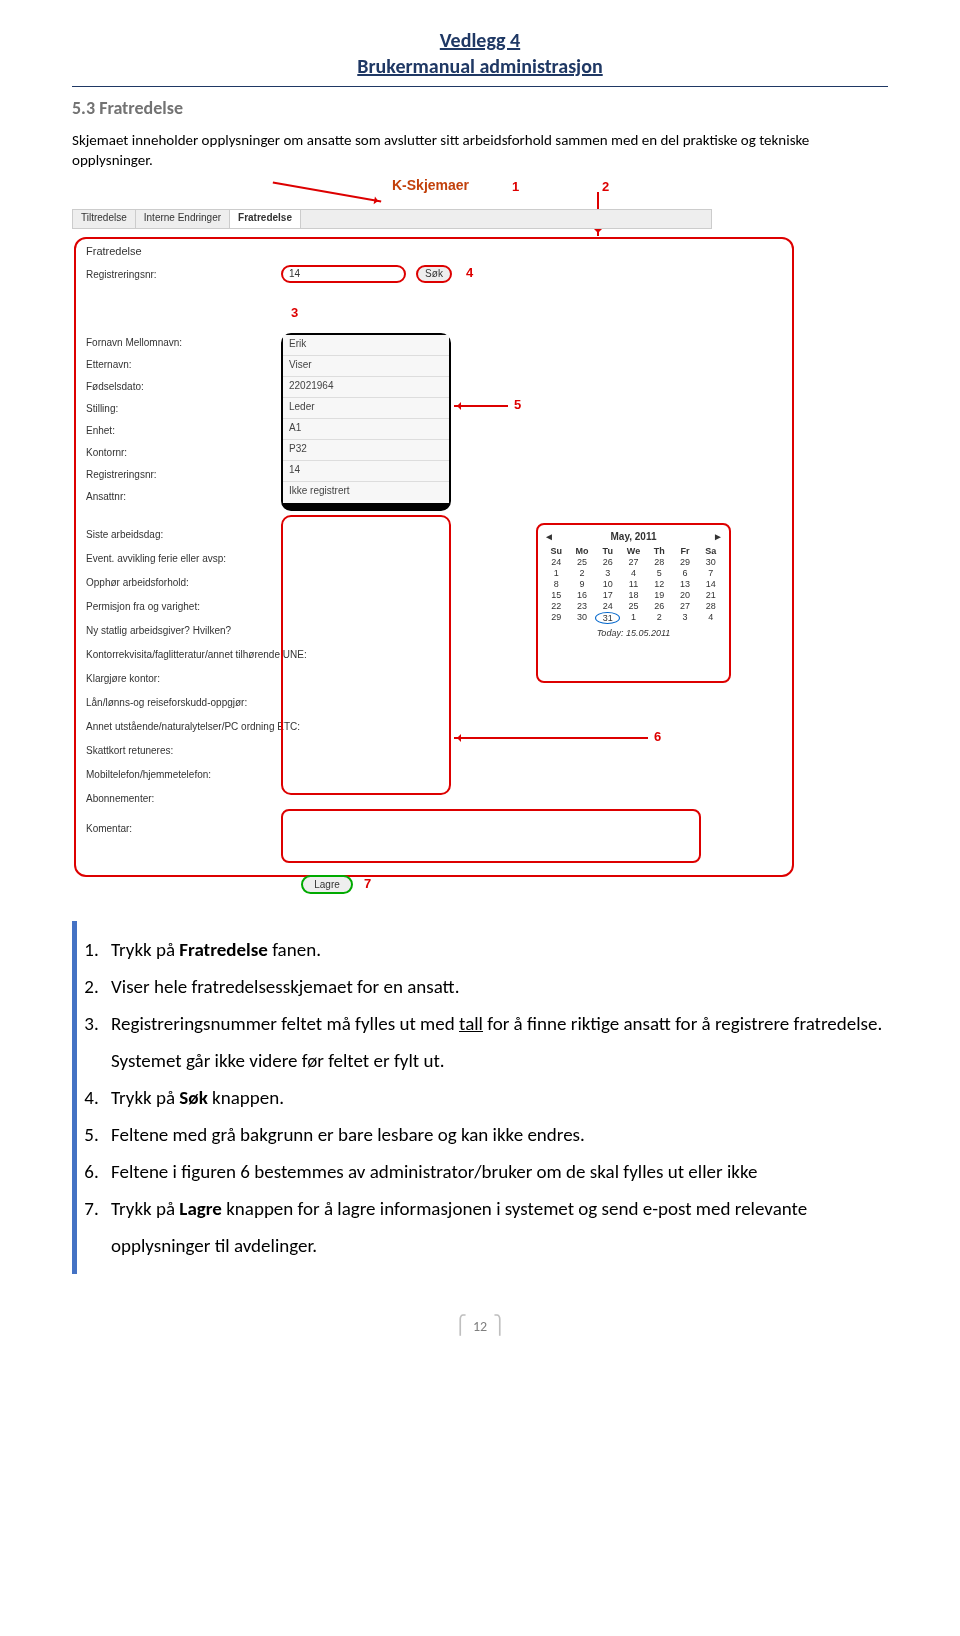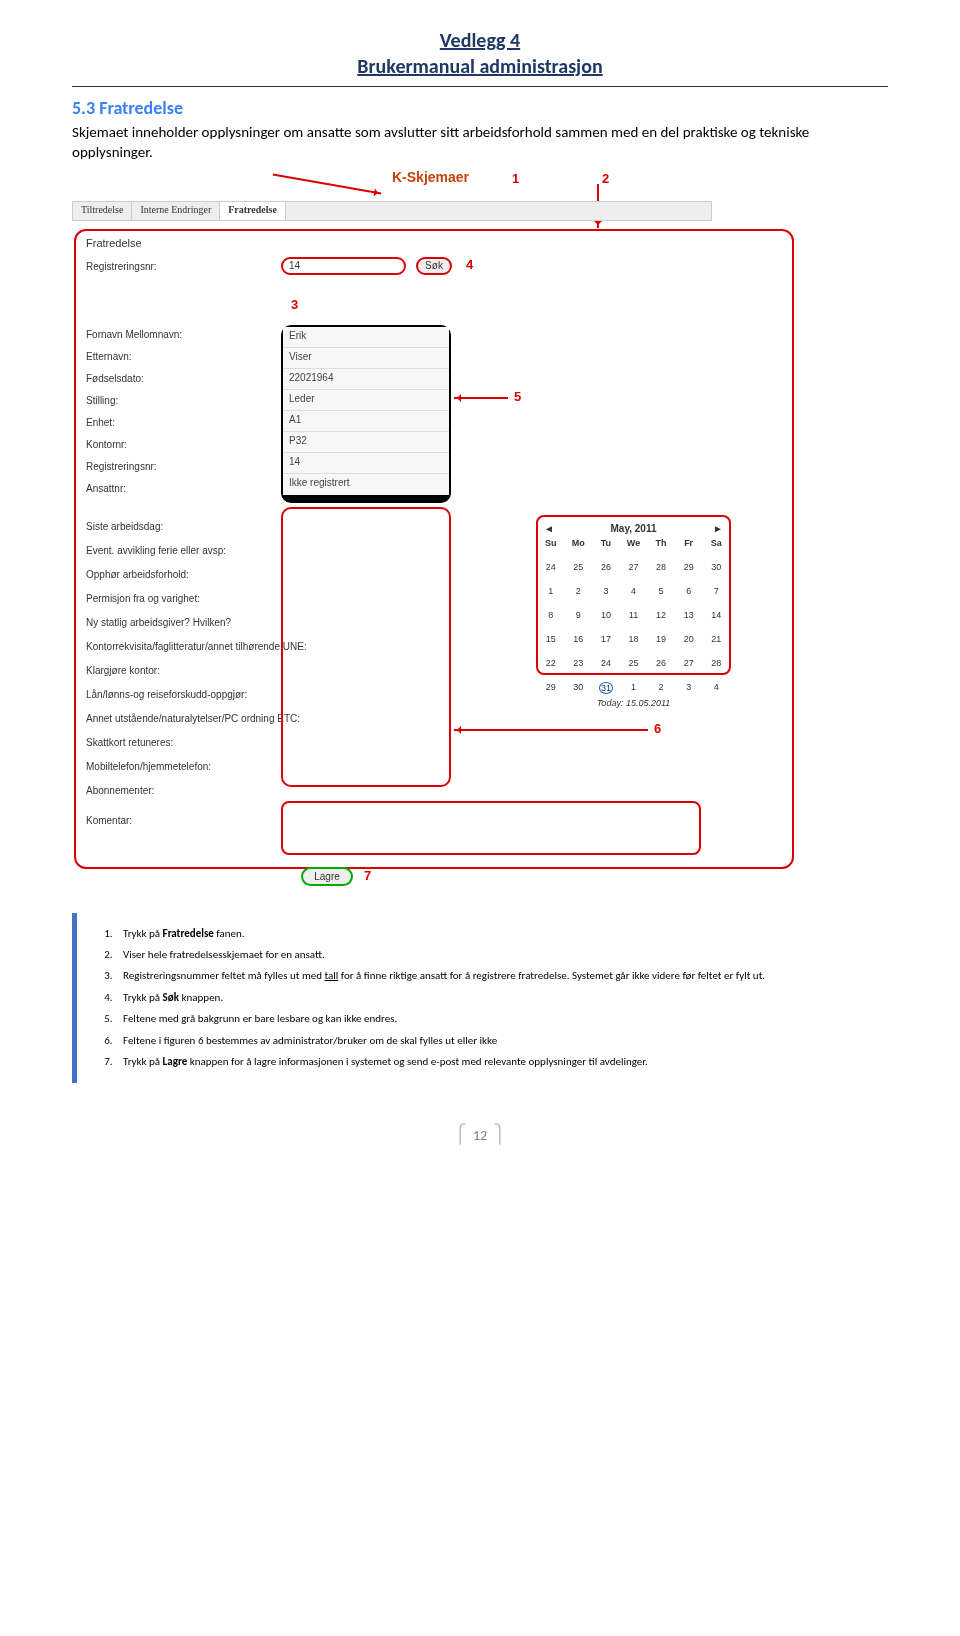--- a/index.html
+++ b/index.html
@@ -36,7 +36,7 @@
     margin-bottom: 10px;
   }
   .section-heading {
-    color: #3b82f6;
+    color: #737373;
     font-size: 18px;
     font-weight: 600;
     margin-top: 6px;

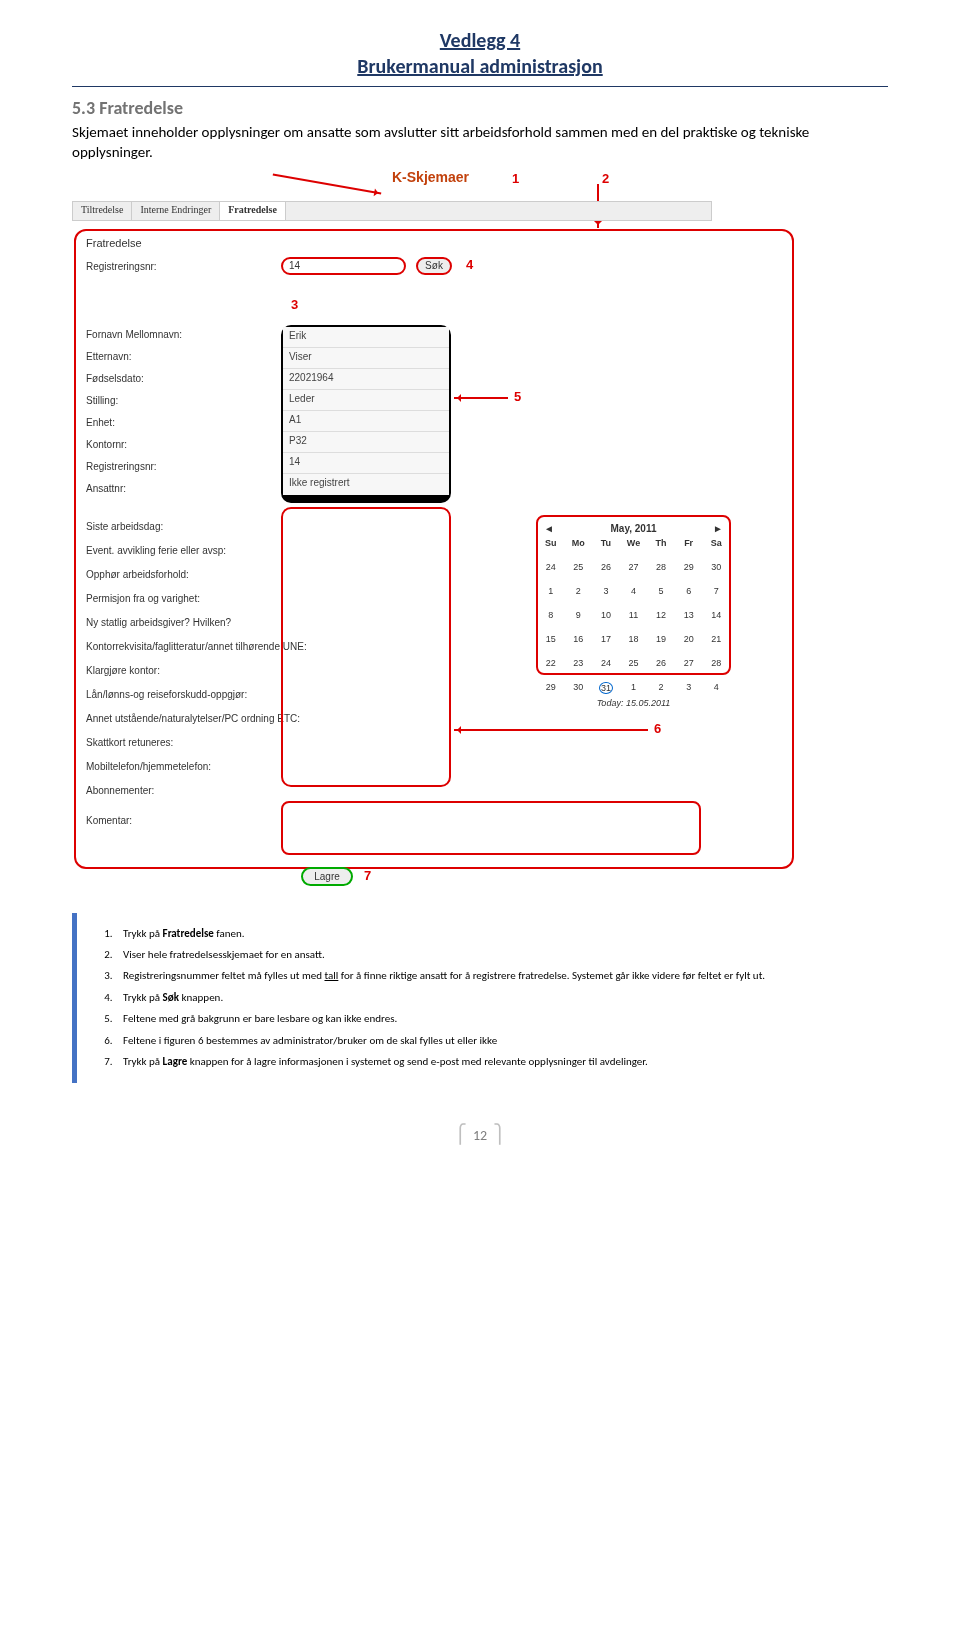--- a/index.html
+++ b/index.html
@@ -44,7 +44,7 @@
   .intro {
     font-size: 15px;
     line-height: 1.35;
-    margin-top: 3px;
+    margin-top: 11px;
     margin-bottom: 6px;
   }
 

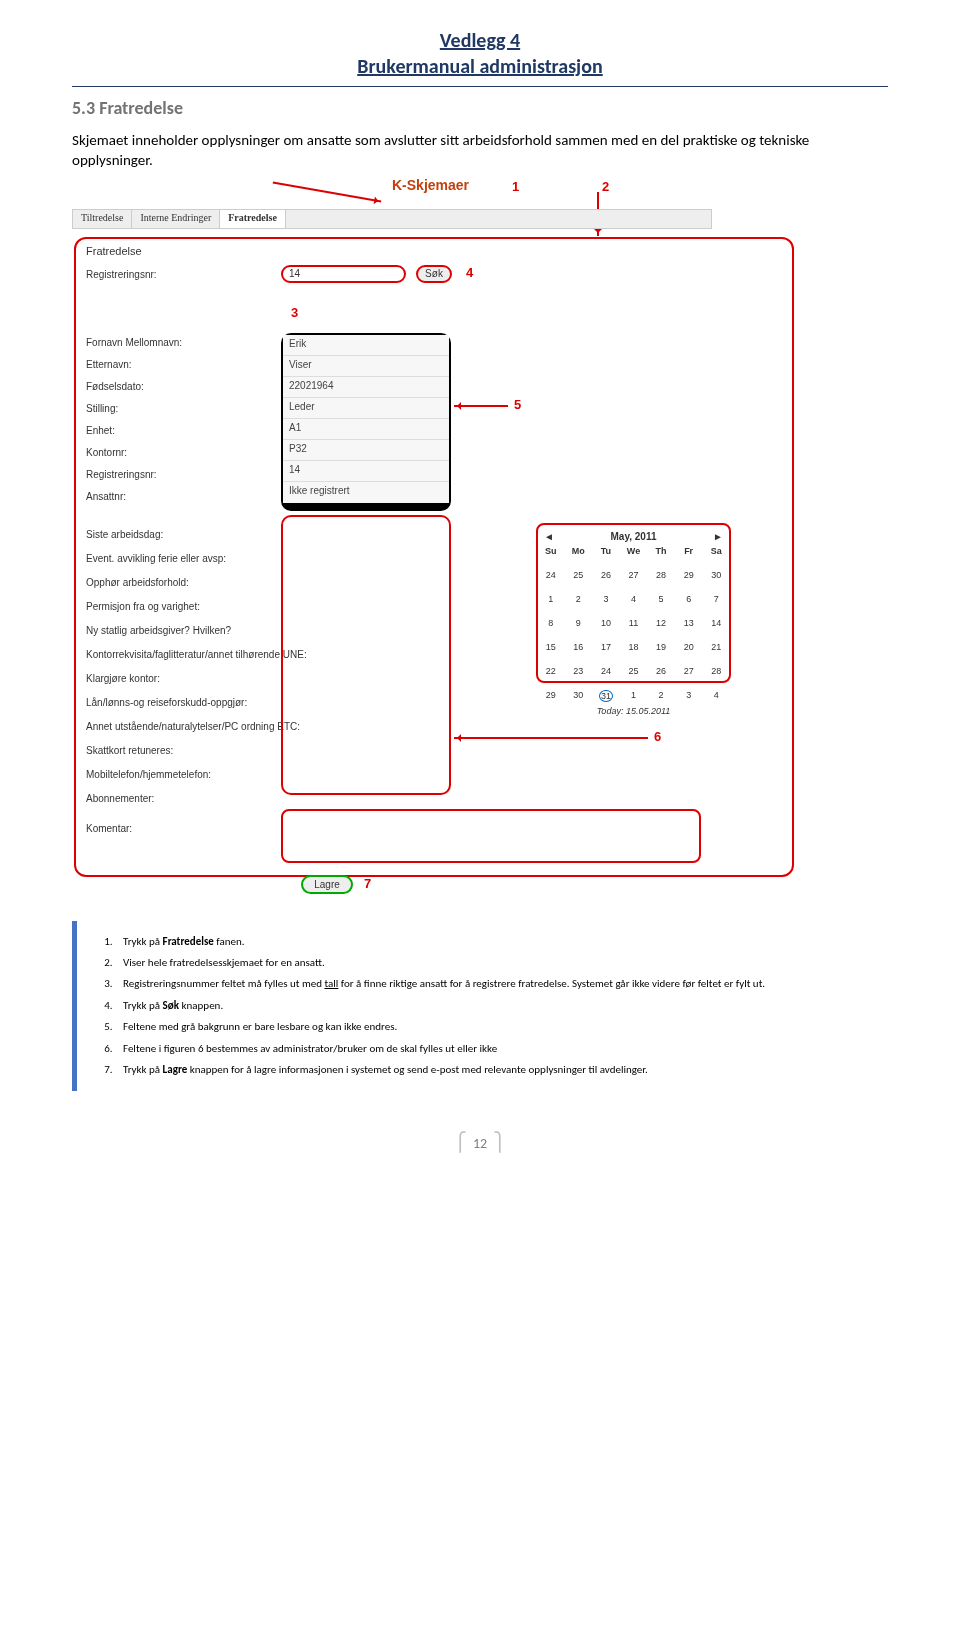--- a/index.html
+++ b/index.html
@@ -68,7 +68,6 @@
     background:#eee;
     border:1px solid #ccc;
     height:20px;
-    font-family:Liberation Serif, serif;
   }
   .tab {
     padding:2px 8px; border-right:1px solid #ccc; background:#eee; font-size:10px;

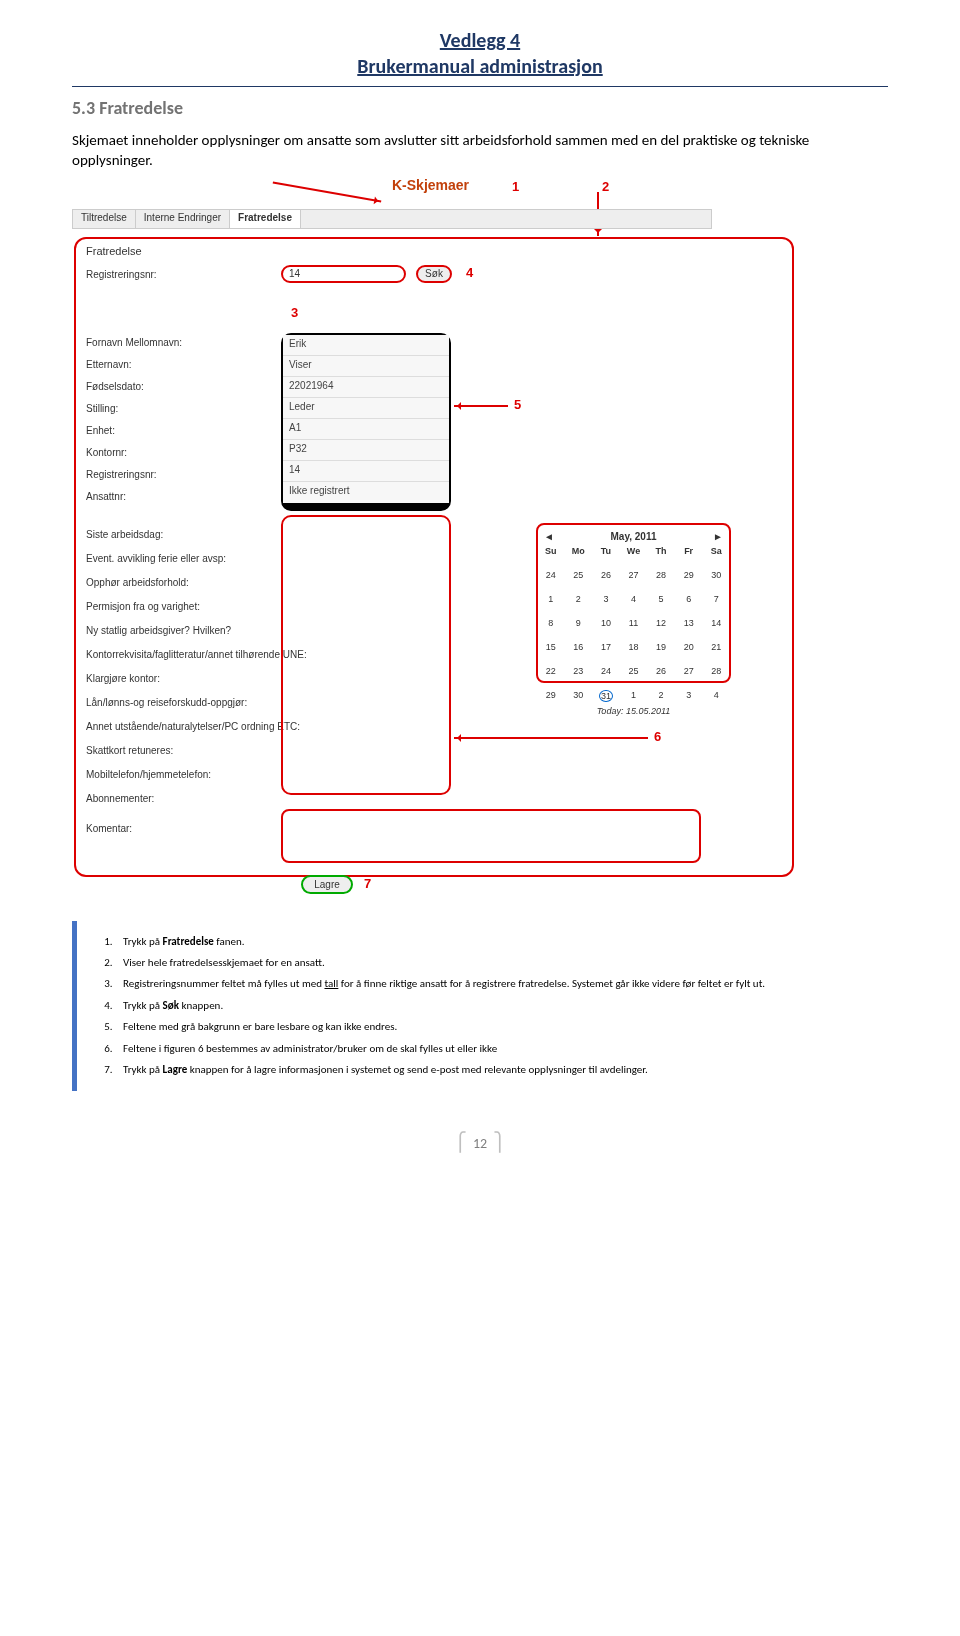--- a/index.html
+++ b/index.html
@@ -112,7 +112,7 @@
     border:2px solid #d00; border-radius:8px; background:#fff; padding:6px;
   }
   .cal-head { display:flex; justify-content:space-between; font-weight:bold; font-size:10px; align-items:center; }
-  .cal-grid { display:grid; grid-template-columns:repeat(7,1fr); font-size:9px; text-align:center; gap:14px; margin-top:4px;}
+  .cal-grid { display:grid; grid-template-columns:repeat(7,1fr); font-size:9px; text-align:center; gap:1px; margin-top:4px;}
   .cal-grid .hd { font-weight:bold; }
   .cal-grid .sel { border:1px solid #06c; border-radius:50%; }
   .cal-today { text-align:center; font-size:9px; margin-top:4px;font-style:italic; }

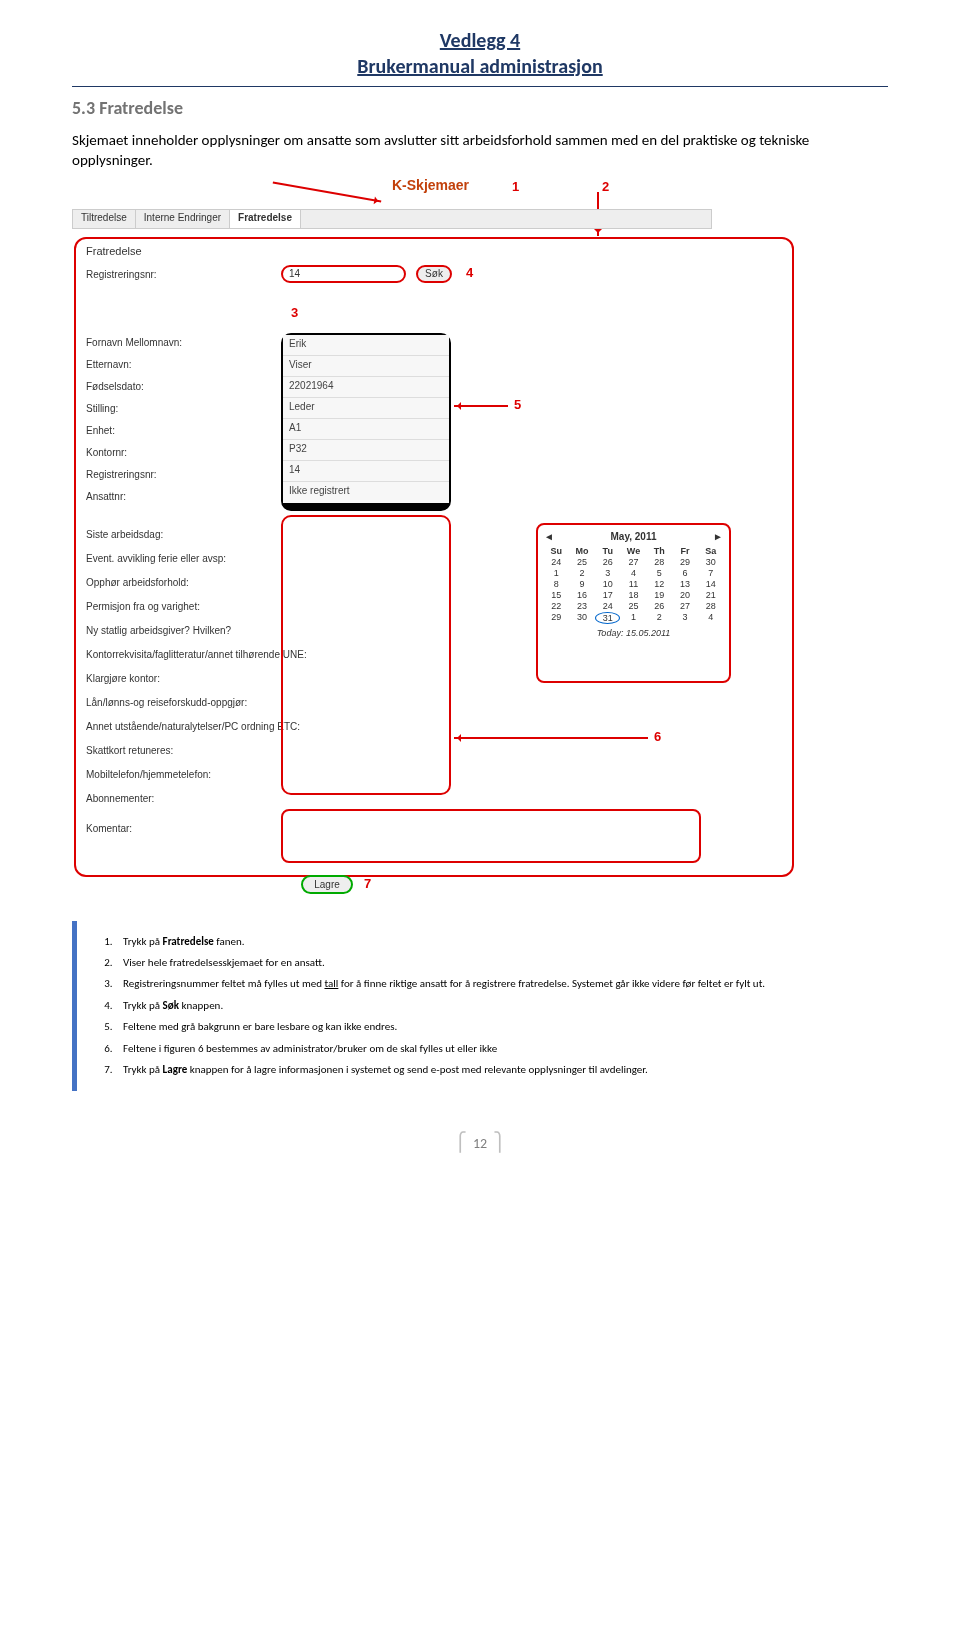--- a/index.html
+++ b/index.html
@@ -137,7 +137,7 @@
     padding: 10px 4px 10px 14px;
     margin-top: 6px;
   }
-  .steps { list-style: decimal; margin-left: 24px; font-size: 11px; line-height: 1.95; }
+  .steps { list-style: decimal; margin-left: 12px; font-size: 19px; line-height: 1.95; }
   .steps li { padding-left: 8px; }
   .steps b { font-weight:bold; }
   .steps u { text-decoration:underline; }

